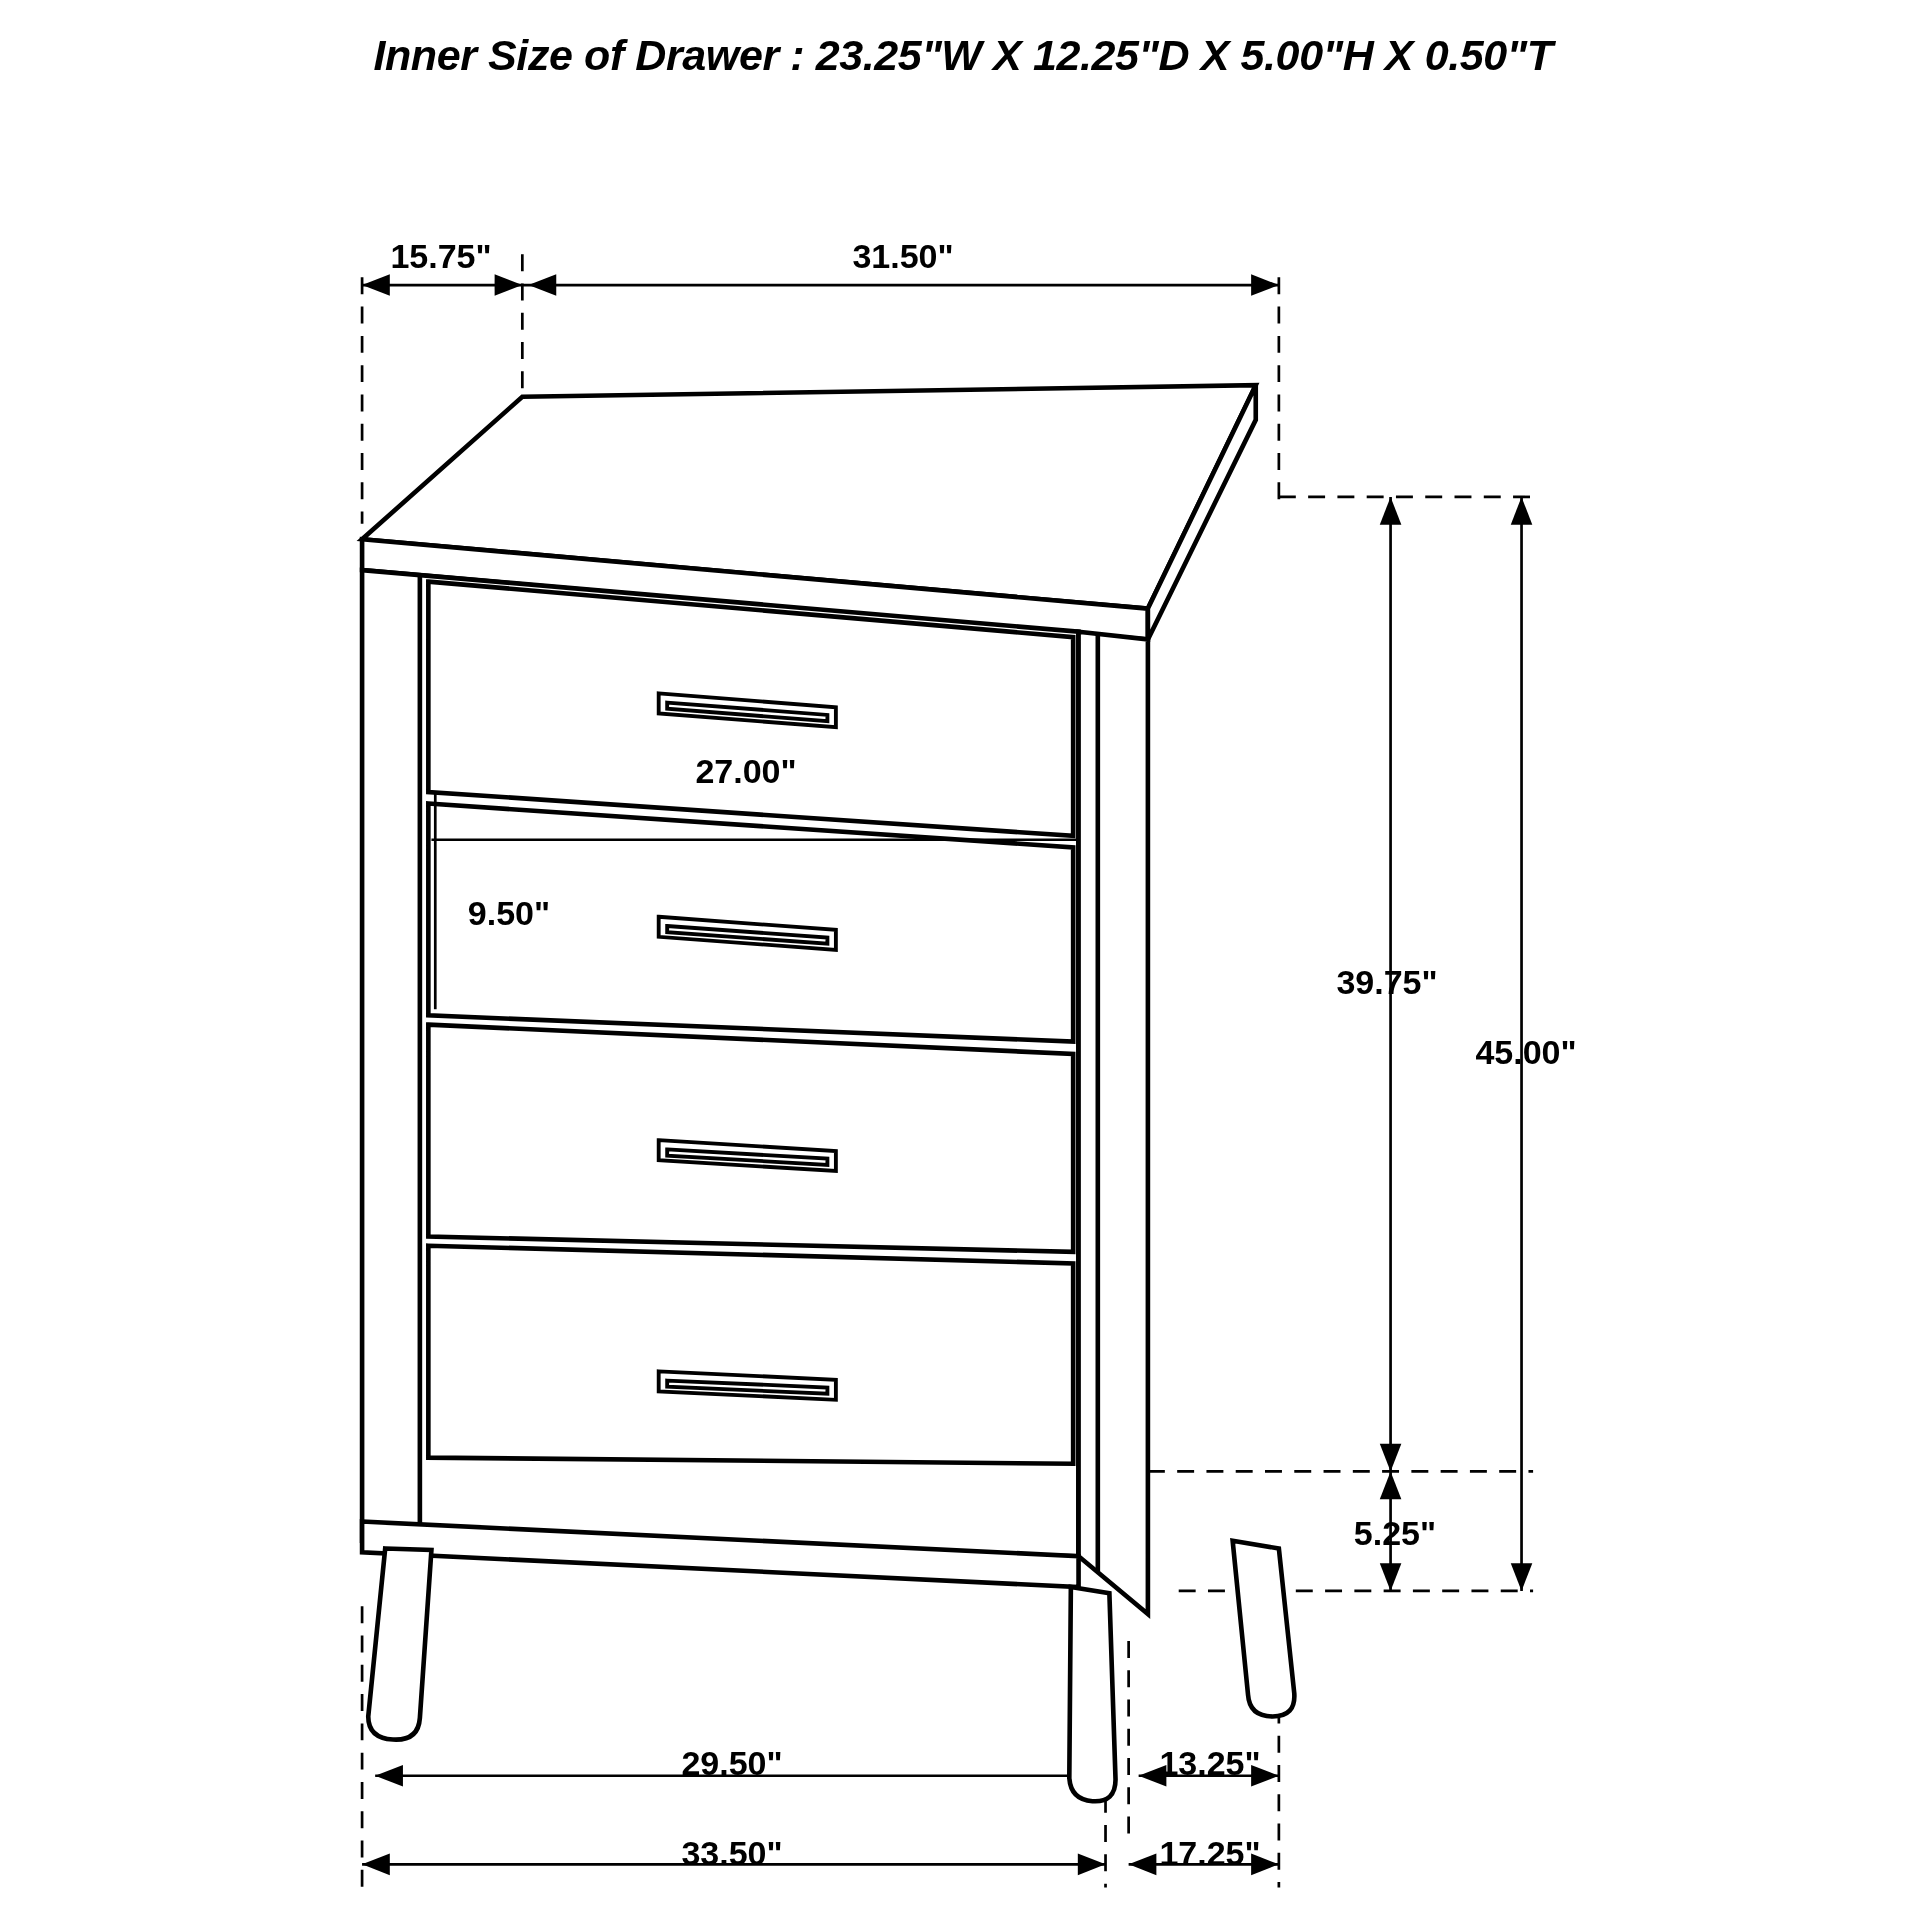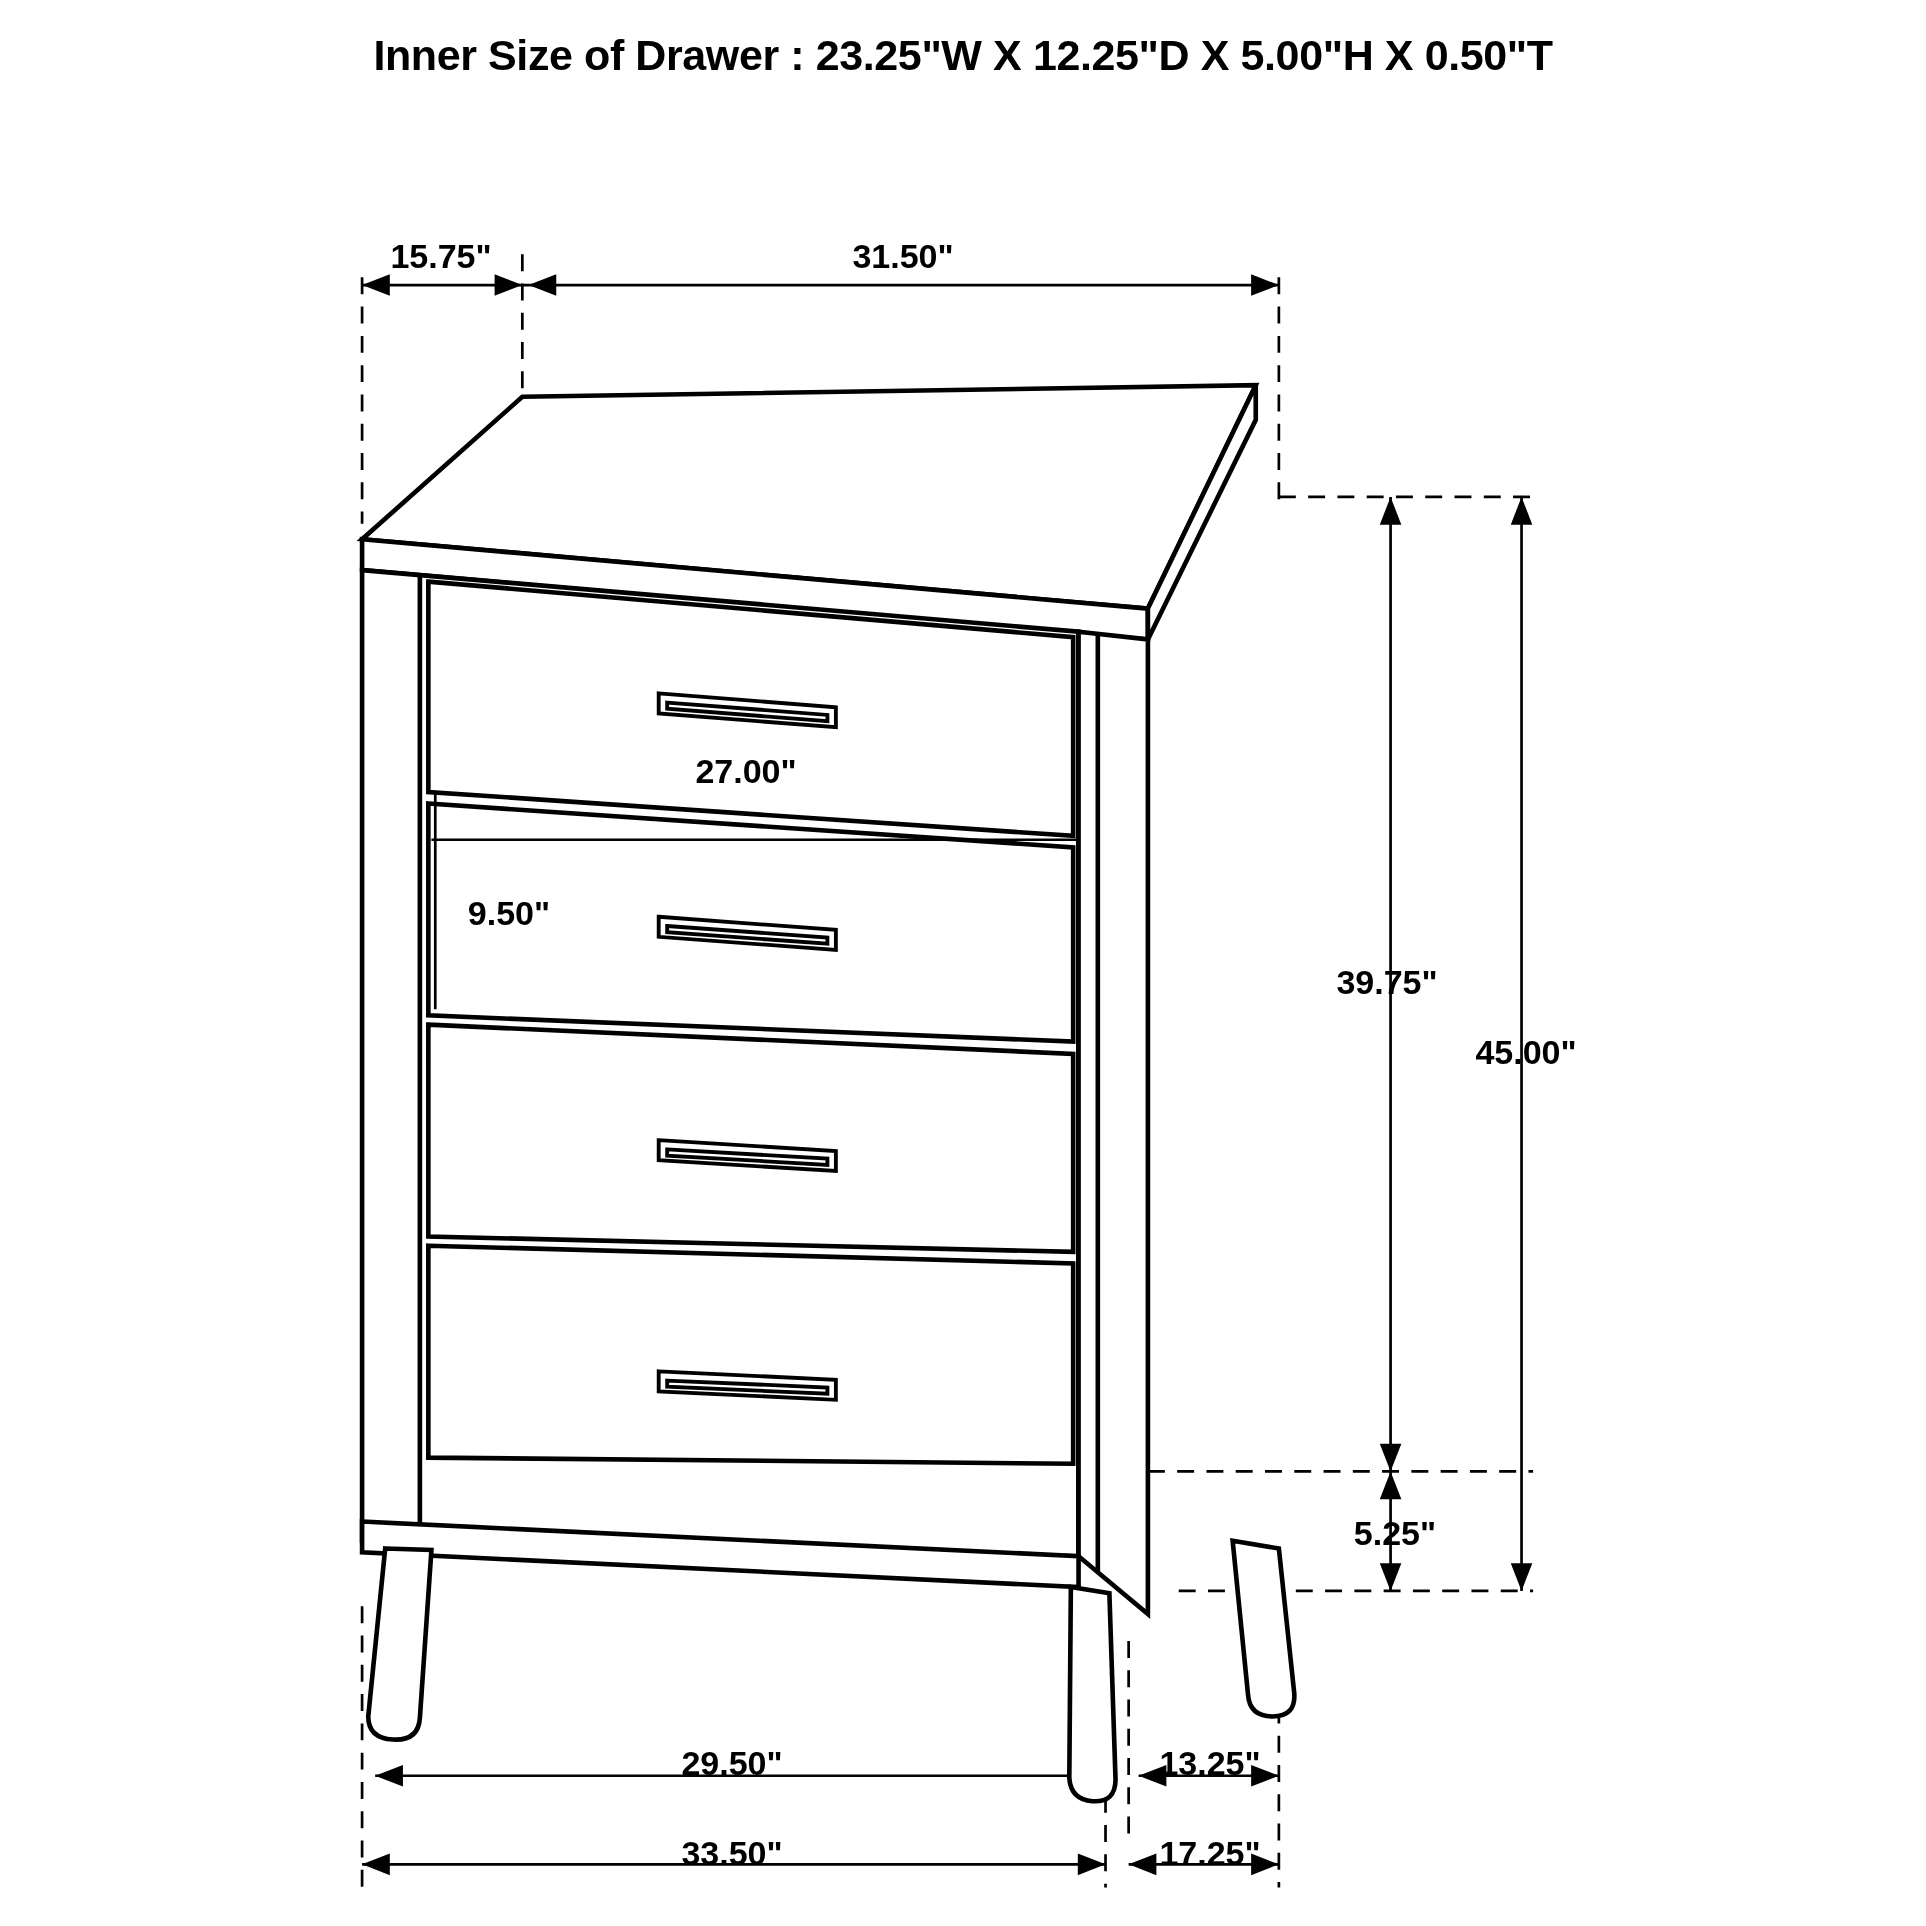--- a/index.html
+++ b/index.html
@@ -29,6 +29,7 @@
     font-weight: bold;
     letter-spacing: -0.4px;
     white-space: nowrap;
+    font-style: italic;
   }
   svg#drawing {
     position: absolute;

